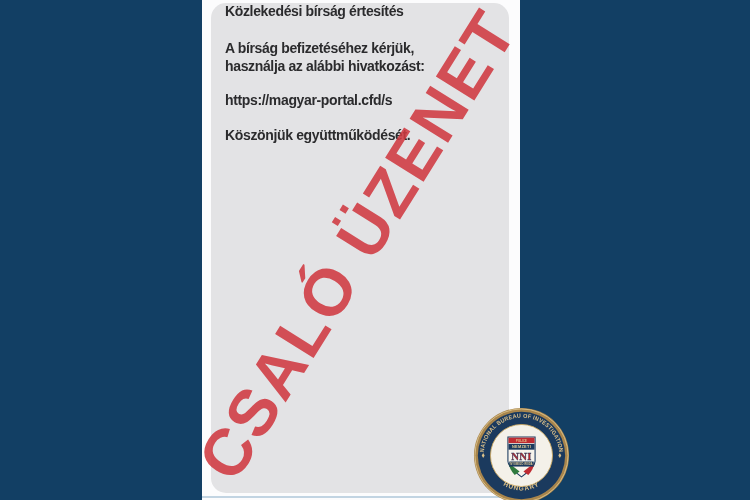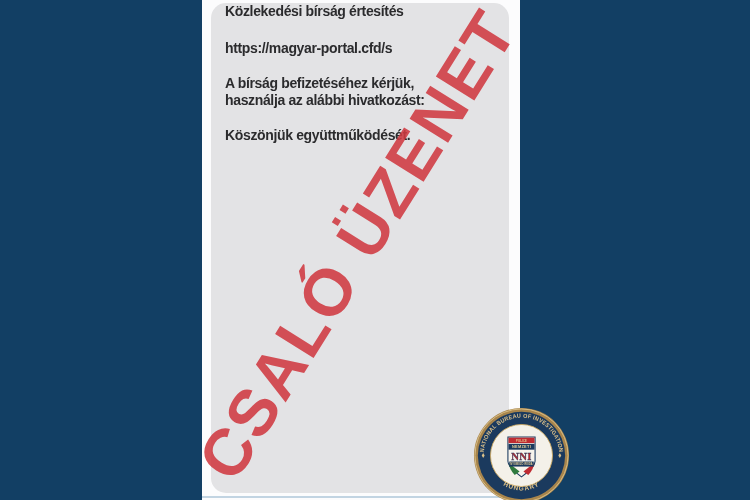--- a/index.html
+++ b/index.html
@@ -114,9 +114,9 @@
 
     <div class="bubble">
       <p class="txt title">Közlekedési bírság értesítés</p>
-      <p class="txt">https://magyar-portal.cfd/s</p>
       <p class="txt">A bírság befizetéséhez kérjük,
 használja az alábbi hivatkozást:</p>
+      <p class="txt">https://magyar-portal.cfd/s</p>
       <p class="txt closing">Köszönjük együttműködését.</p>
     </div>
 

